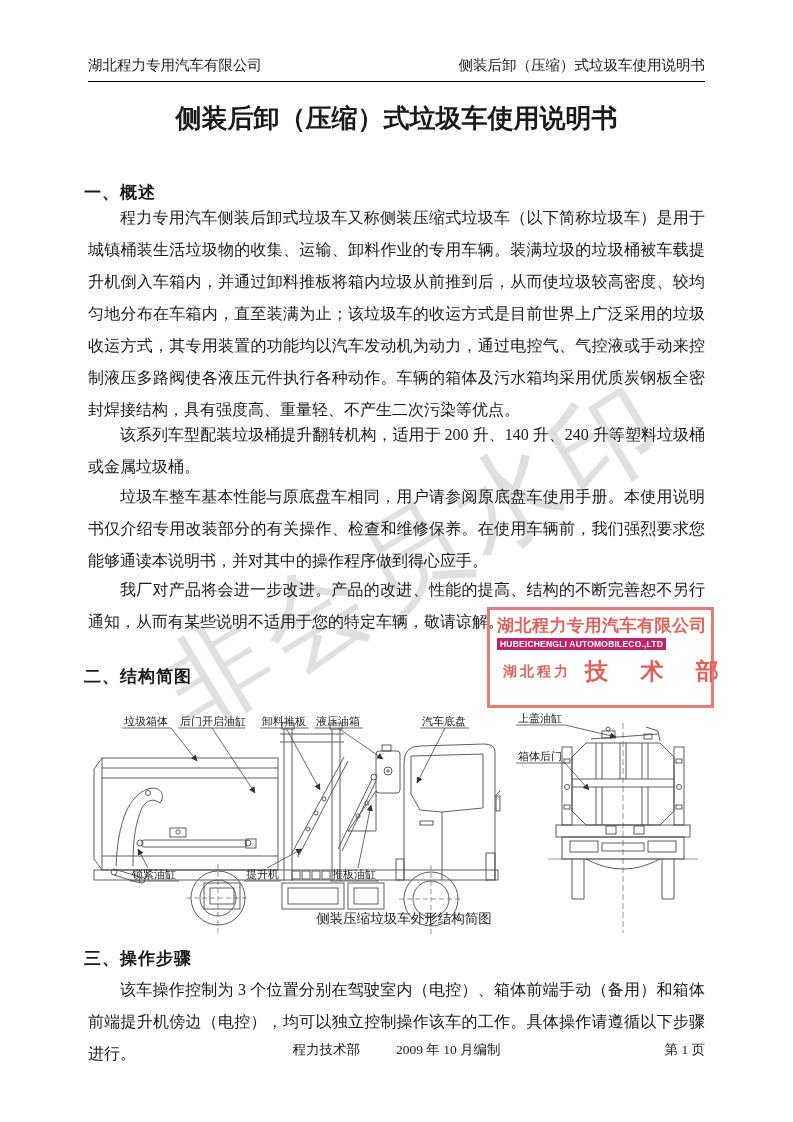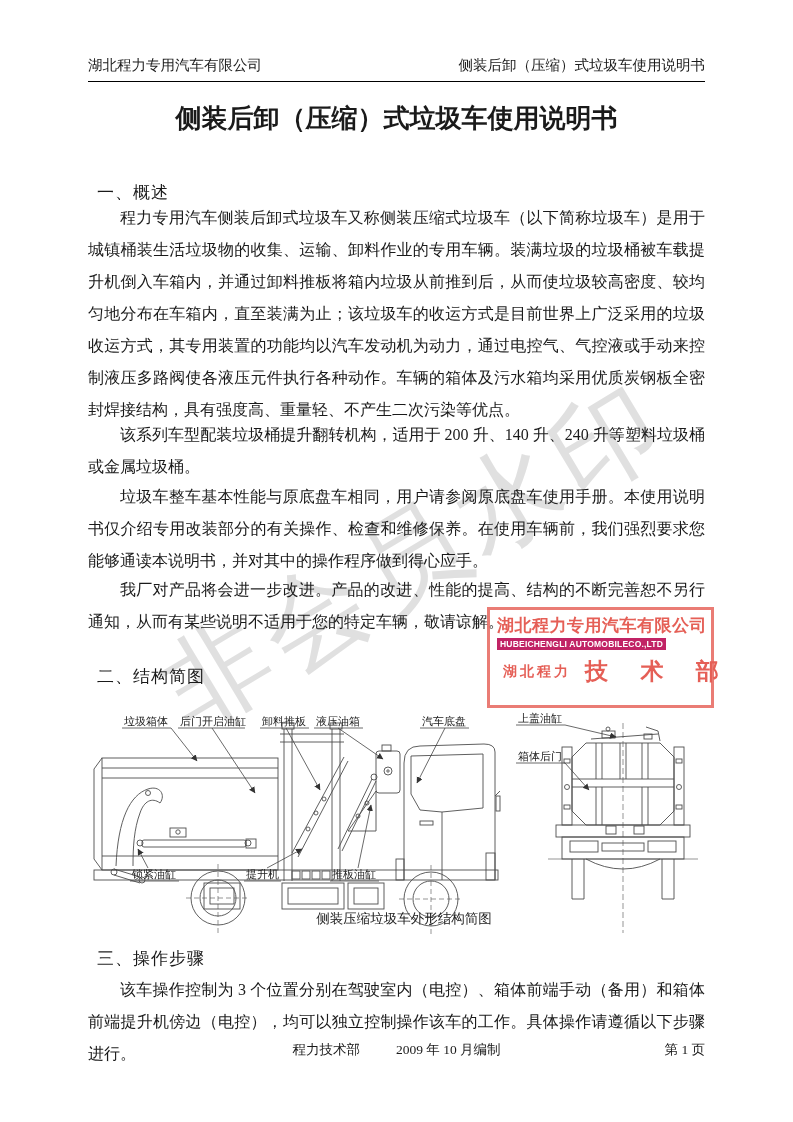--- a/index.html
+++ b/index.html
@@ -19,7 +19,7 @@
              font-size:26px;font-weight:bold;z-index:1;
              font-family:"Liberation Sans","DejaVu Sans",sans-serif;}
   
-  .sec-head{position:absolute;left:97px;font-size:17px;font-weight:normal;z-index:1;
+  .sec-head{position:absolute;left:84px;font-size:17px;font-weight:bold;z-index:1;
             font-family:"Liberation Sans","DejaVu Sans",sans-serif;letter-spacing:1px;}
   
   .para{position:absolute;left:88px;width:617px;font-size:16px;line-height:32px;

